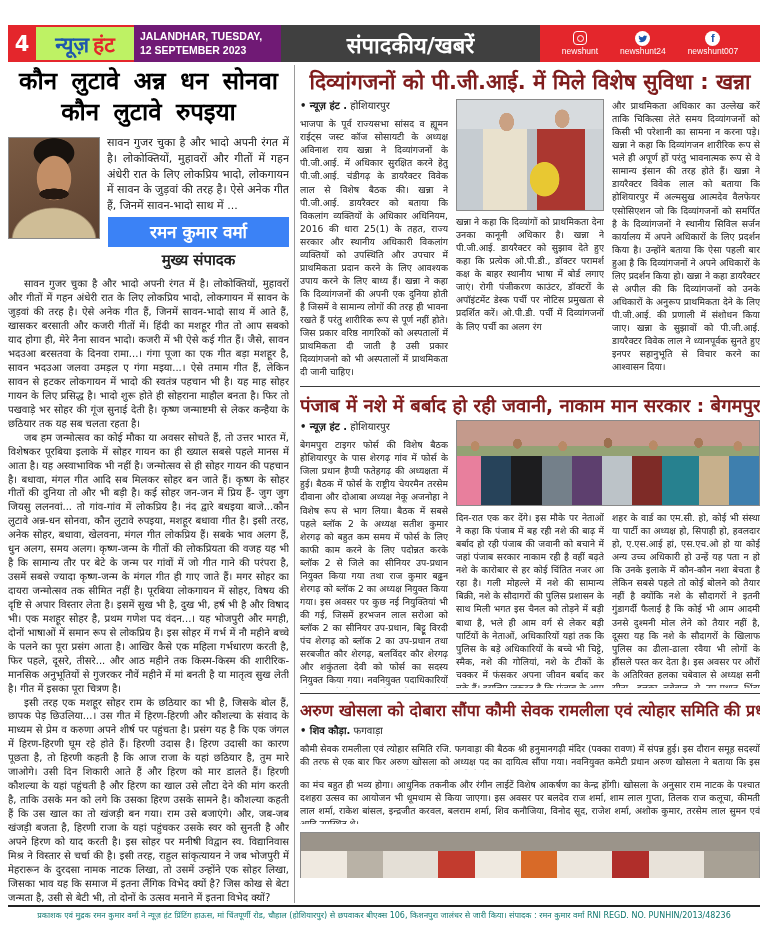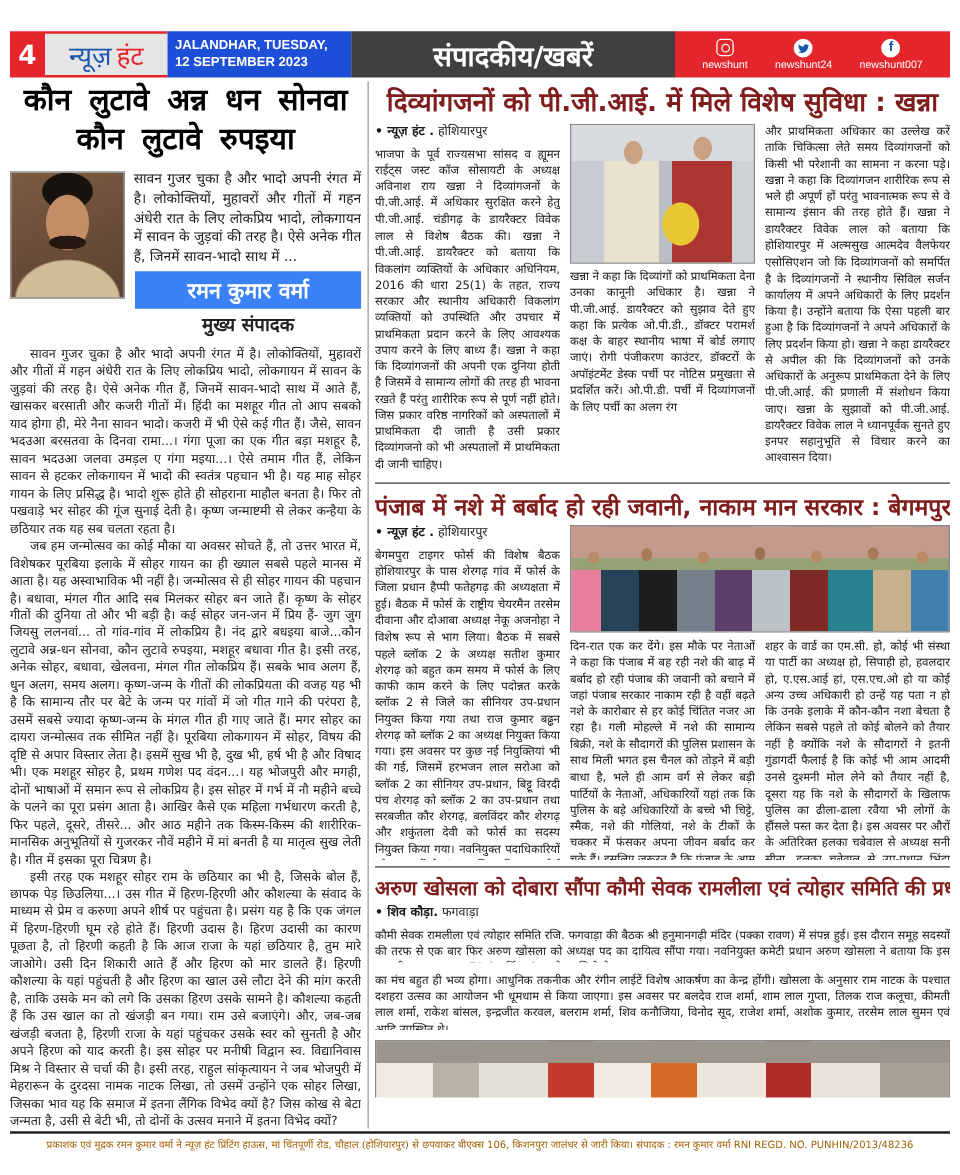--- a/index.html
+++ b/index.html
@@ -11,8 +11,8 @@
   .header { display:flex; height:37px; margin-top:25px; align-items:stretch; }
   .hdr-pagenum { width:28px; background:#e4262c; color:#fff; font-size:21px; font-weight:bold;
                  display:flex; align-items:center; justify-content:center; }
-  .hdr-logo { width:98px; background:#e5e5e5; display:flex; align-items:center; justify-content:center;
-              font-size:21px; font-weight:normal; border-top:2px solid #e4262c; border-bottom:2px solid #e4262c; }
+  .hdr-logo { width:98px; background:#bef264; display:flex; align-items:center; justify-content:center;
+              font-size:21px; font-weight:bold; border-top:2px solid #e4262c; border-bottom:2px solid #e4262c; }
   .logo-blue { color:#1d57ad; margin-right:4px; }
   .logo-red { color:#e4262c; }
   .hdr-dateline { width:147px; background:#1d4ed8; color:#fff; font-size:10.5px; font-weight:bold;

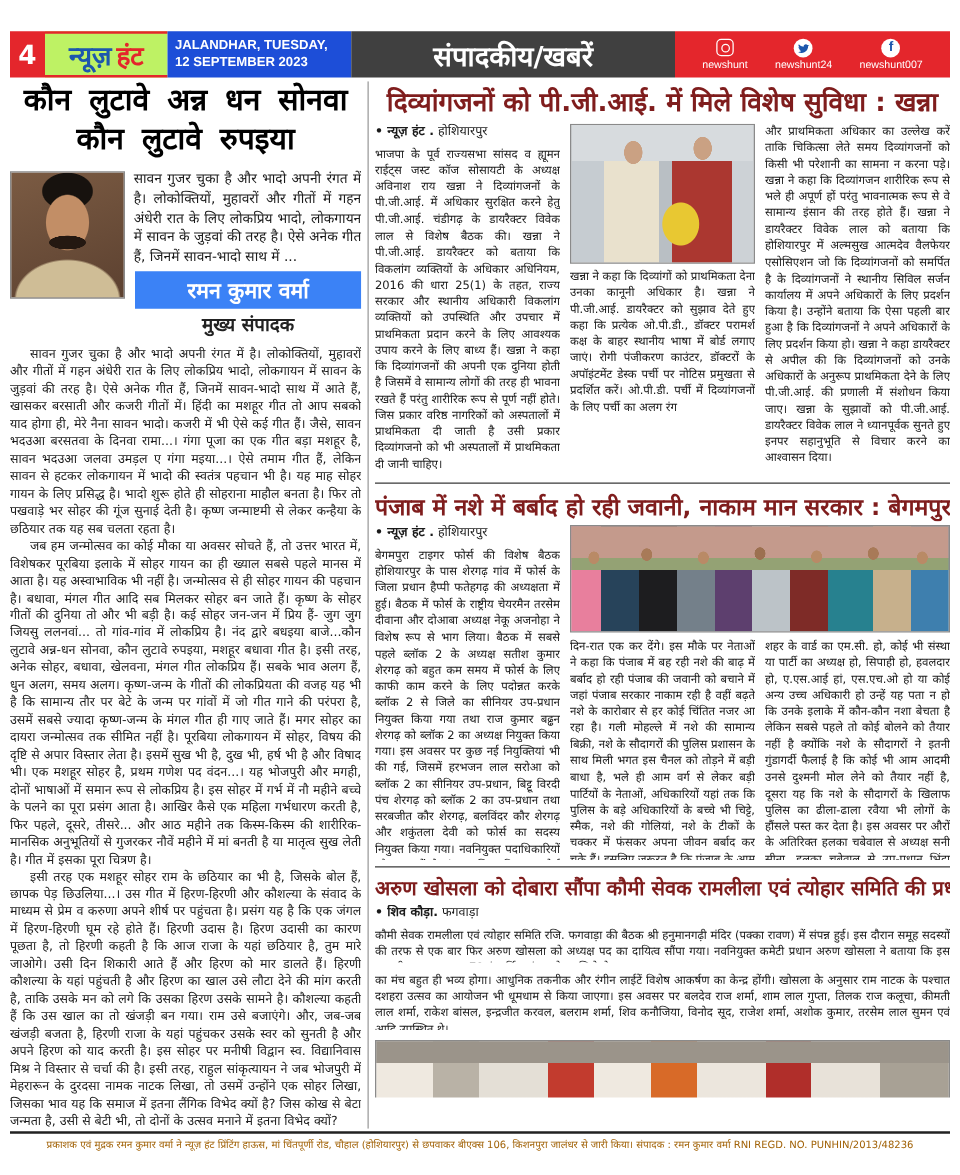--- a/index.html
+++ b/index.html
@@ -15,7 +15,7 @@
               font-size:21px; font-weight:bold; border-top:2px solid #e4262c; border-bottom:2px solid #e4262c; }
   .logo-blue { color:#1d57ad; margin-right:4px; }
   .logo-red { color:#e4262c; }
-  .hdr-dateline { width:147px; background:#1d4ed8; color:#fff; font-size:10.5px; font-weight:bold;
+  .hdr-dateline { width:147px; background:#701a75; color:#fff; font-size:10.5px; font-weight:bold;
                   display:flex; flex-direction:column; justify-content:center; padding-left:6px;
                   font-family:"Liberation Sans","DejaVu Sans",sans-serif; line-height:1.25; }
   .hdr-section { flex:1; background:#404040; color:#fff; font-size:22px; font-weight:bold;

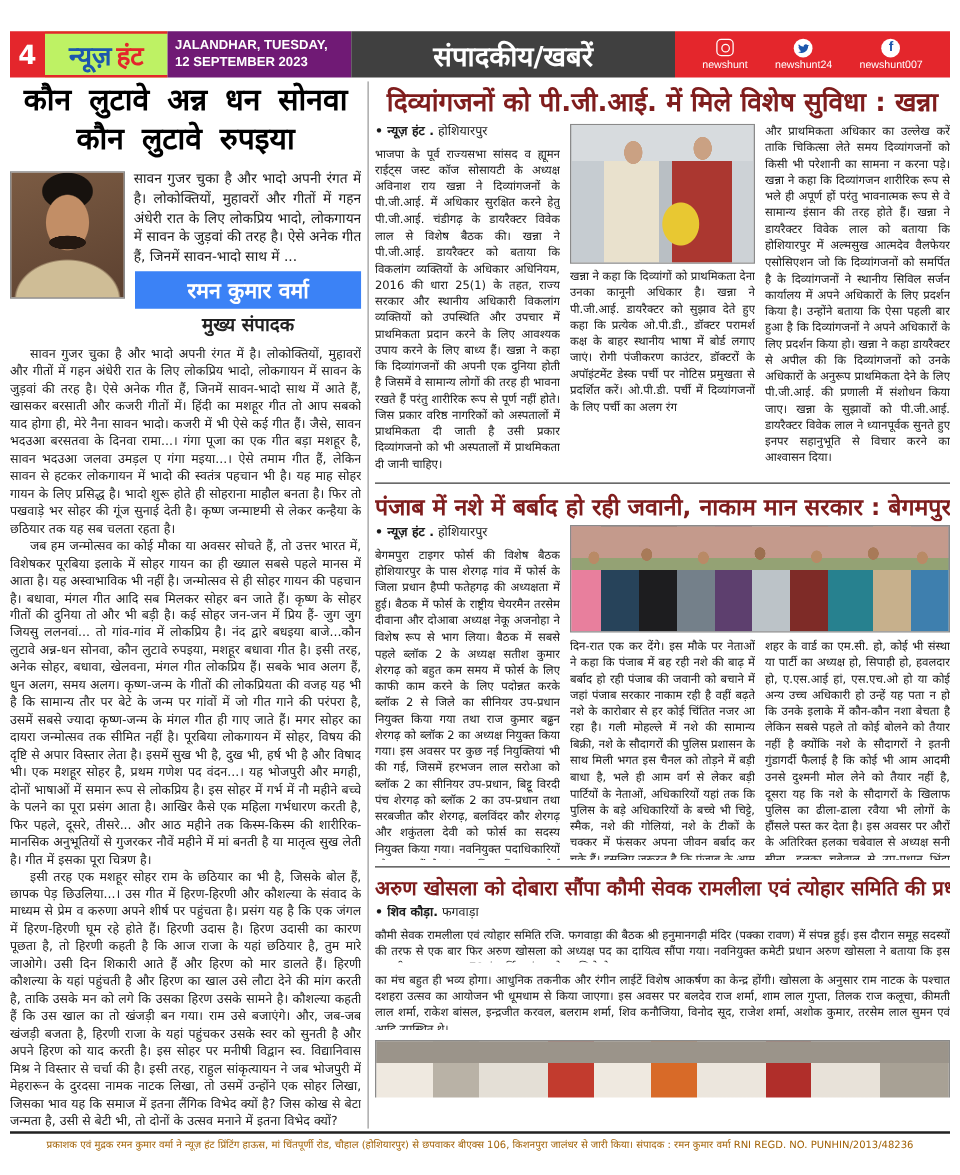--- a/index.html
+++ b/index.html
@@ -97,7 +97,7 @@
       linear-gradient(90deg, #efe9e0 0 10%, #b9b2a6 10% 18%, #e4dfd6 18% 30%, #c23b2e 30% 38%, #efe9e0 38% 48%, #d86a28 48% 56%, #ece6dd 56% 68%, #b02e2a 68% 76%, #e8e2d9 76% 88%, #a8a195 88%); }
 
   
-  .footer { border-top:2px solid #222; margin-top:2px; padding-top:3px; text-align:center; color:#a16207; }
+  .footer { border-top:2px solid #222; margin-top:2px; padding-top:3px; text-align:center; color:#0f766e; }
   .footer .l1 { font-size:8px; line-height:1.4; }
   .footer .l2 { font-size:7.5px; line-height:1.4; }
 </style>

